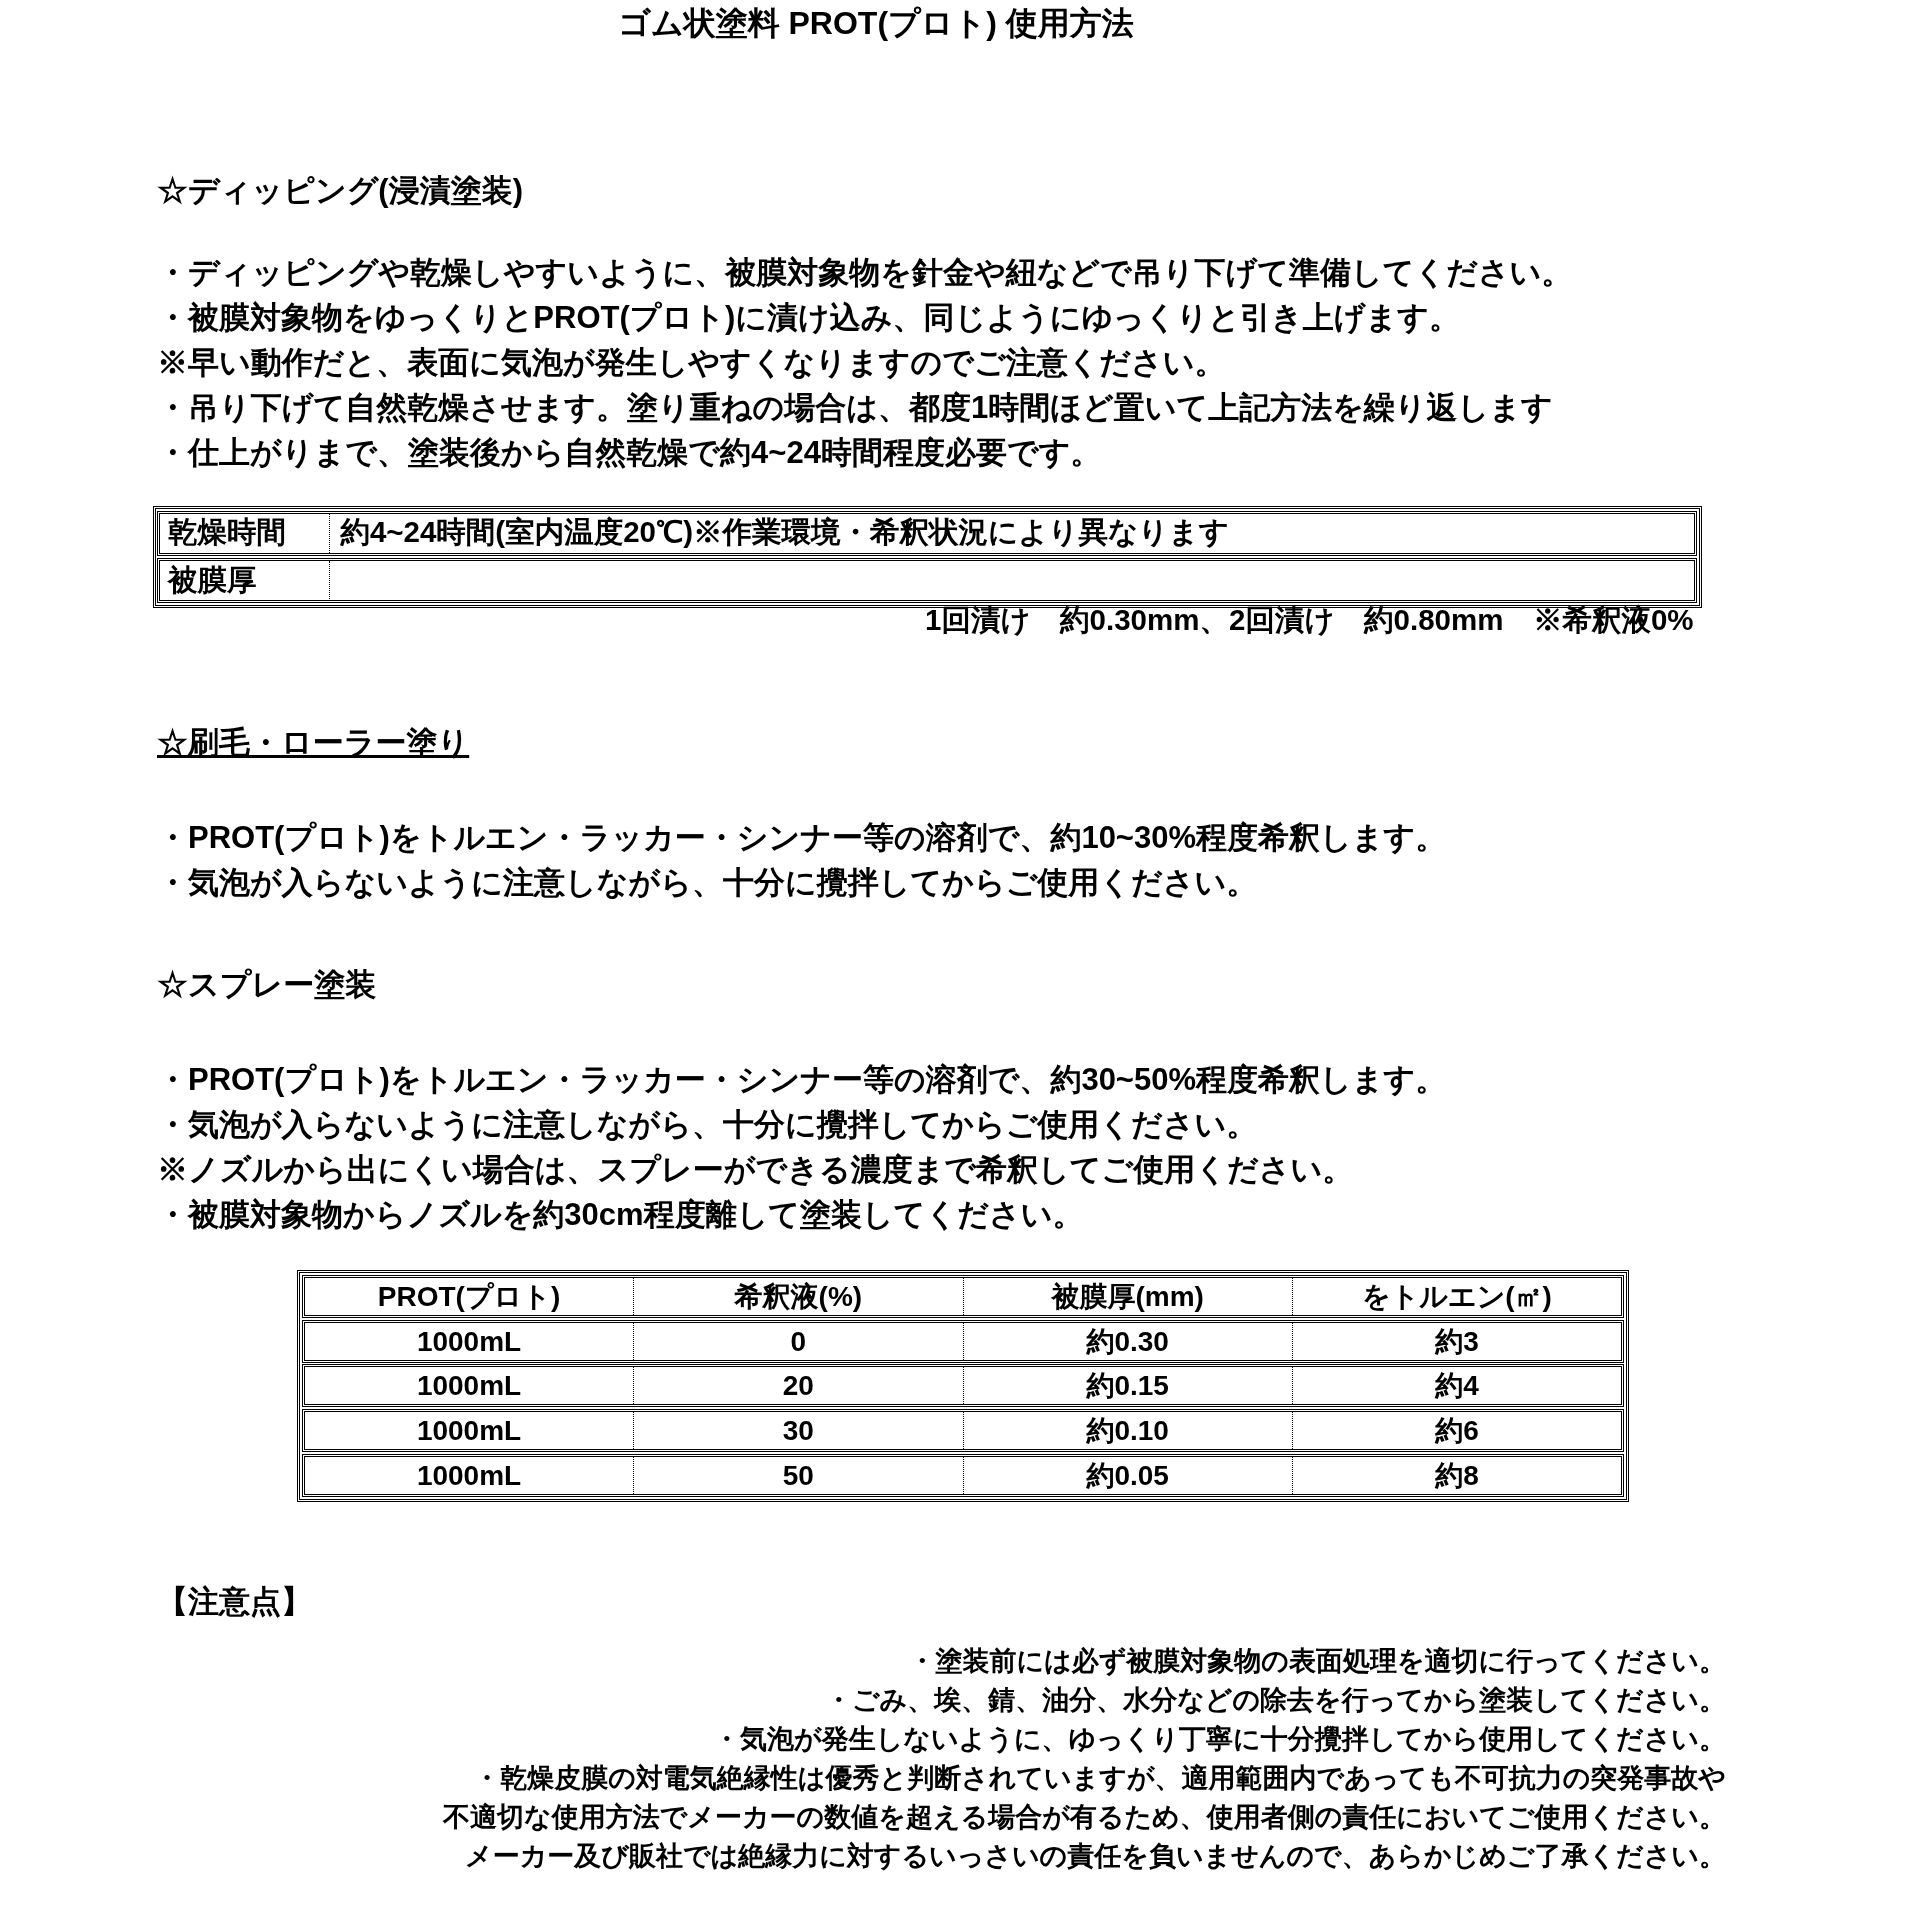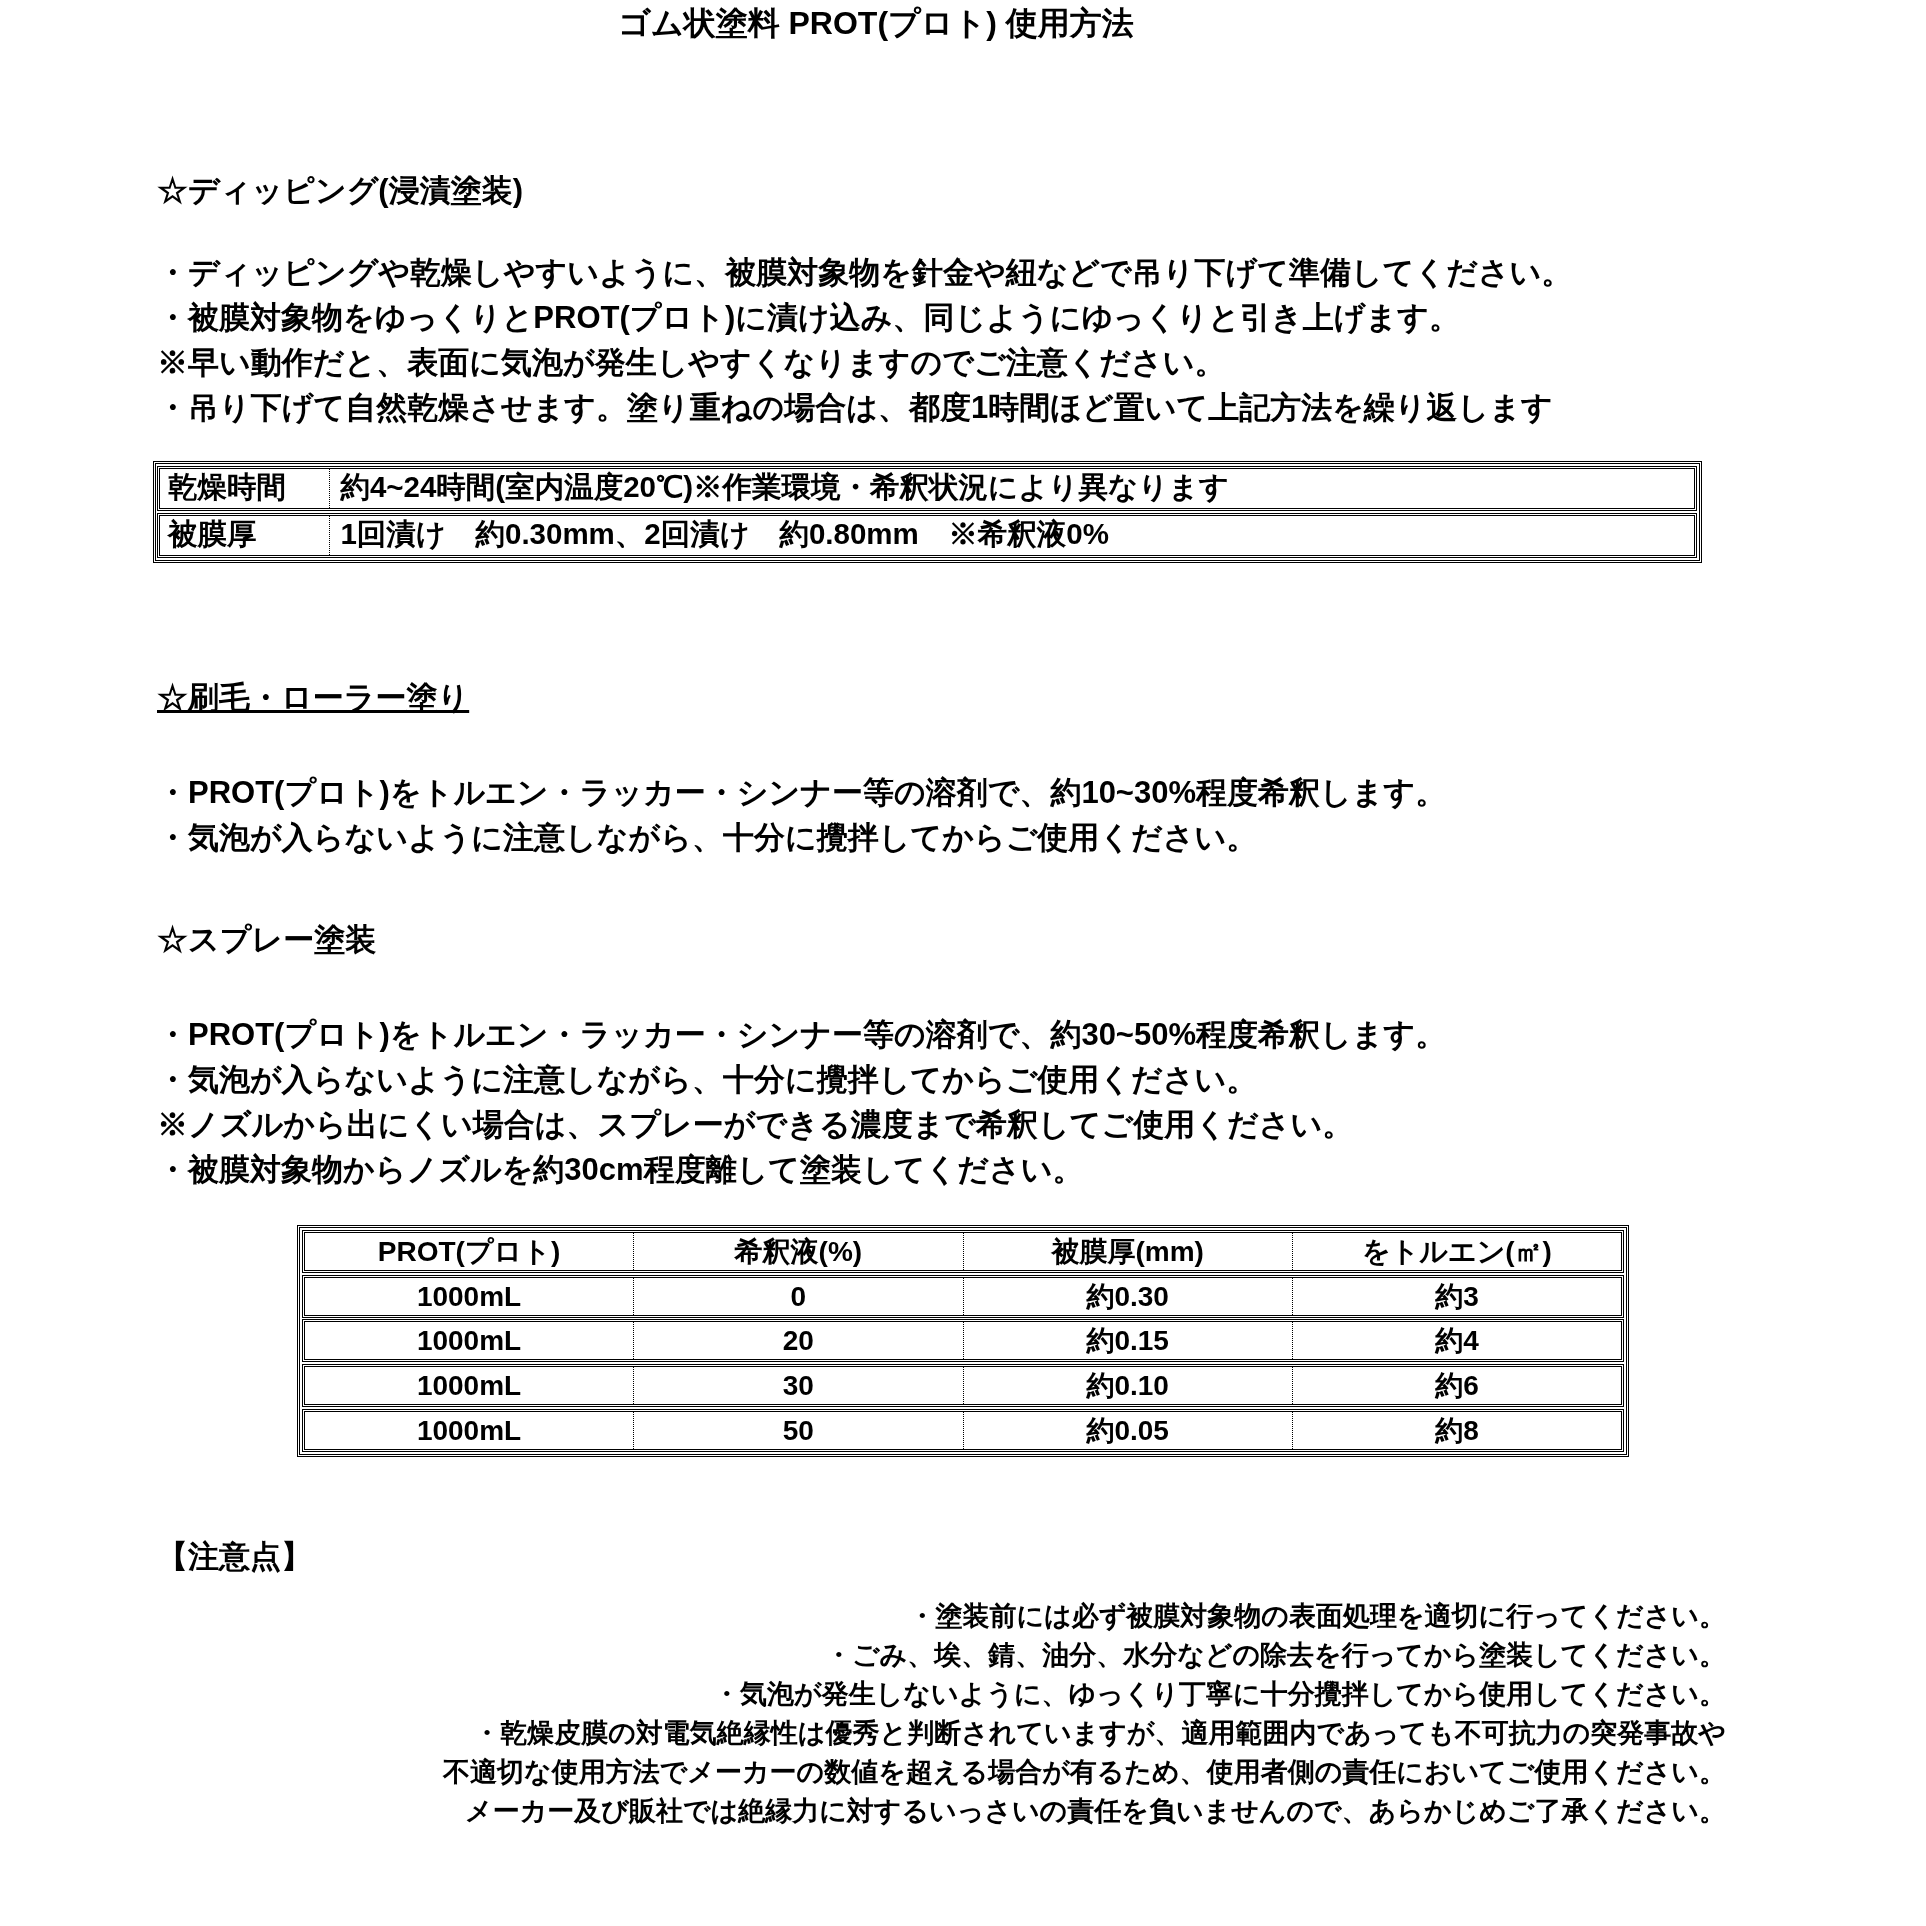--- a/index.html
+++ b/index.html
@@ -99,6 +99,7 @@
       <div class="line">・被膜対象物をゆっくりとPROT(プロト)に漬け込み、同じようにゆっくりと引き上げます。</div>
       <div class="line">※早い動作だと、表面に気泡が発生しやすくなりますのでご注意ください。</div>
       <div class="line">・吊り下げて自然乾燥させます。塗り重ねの場合は、都度1時間ほど置いて上記方法を繰り返します</div>
+      <div class="line">・仕上がりまで、塗装後から自然乾燥で約4~24時間程度必要です。</div>
     </div>
 
     <div class="dtable">

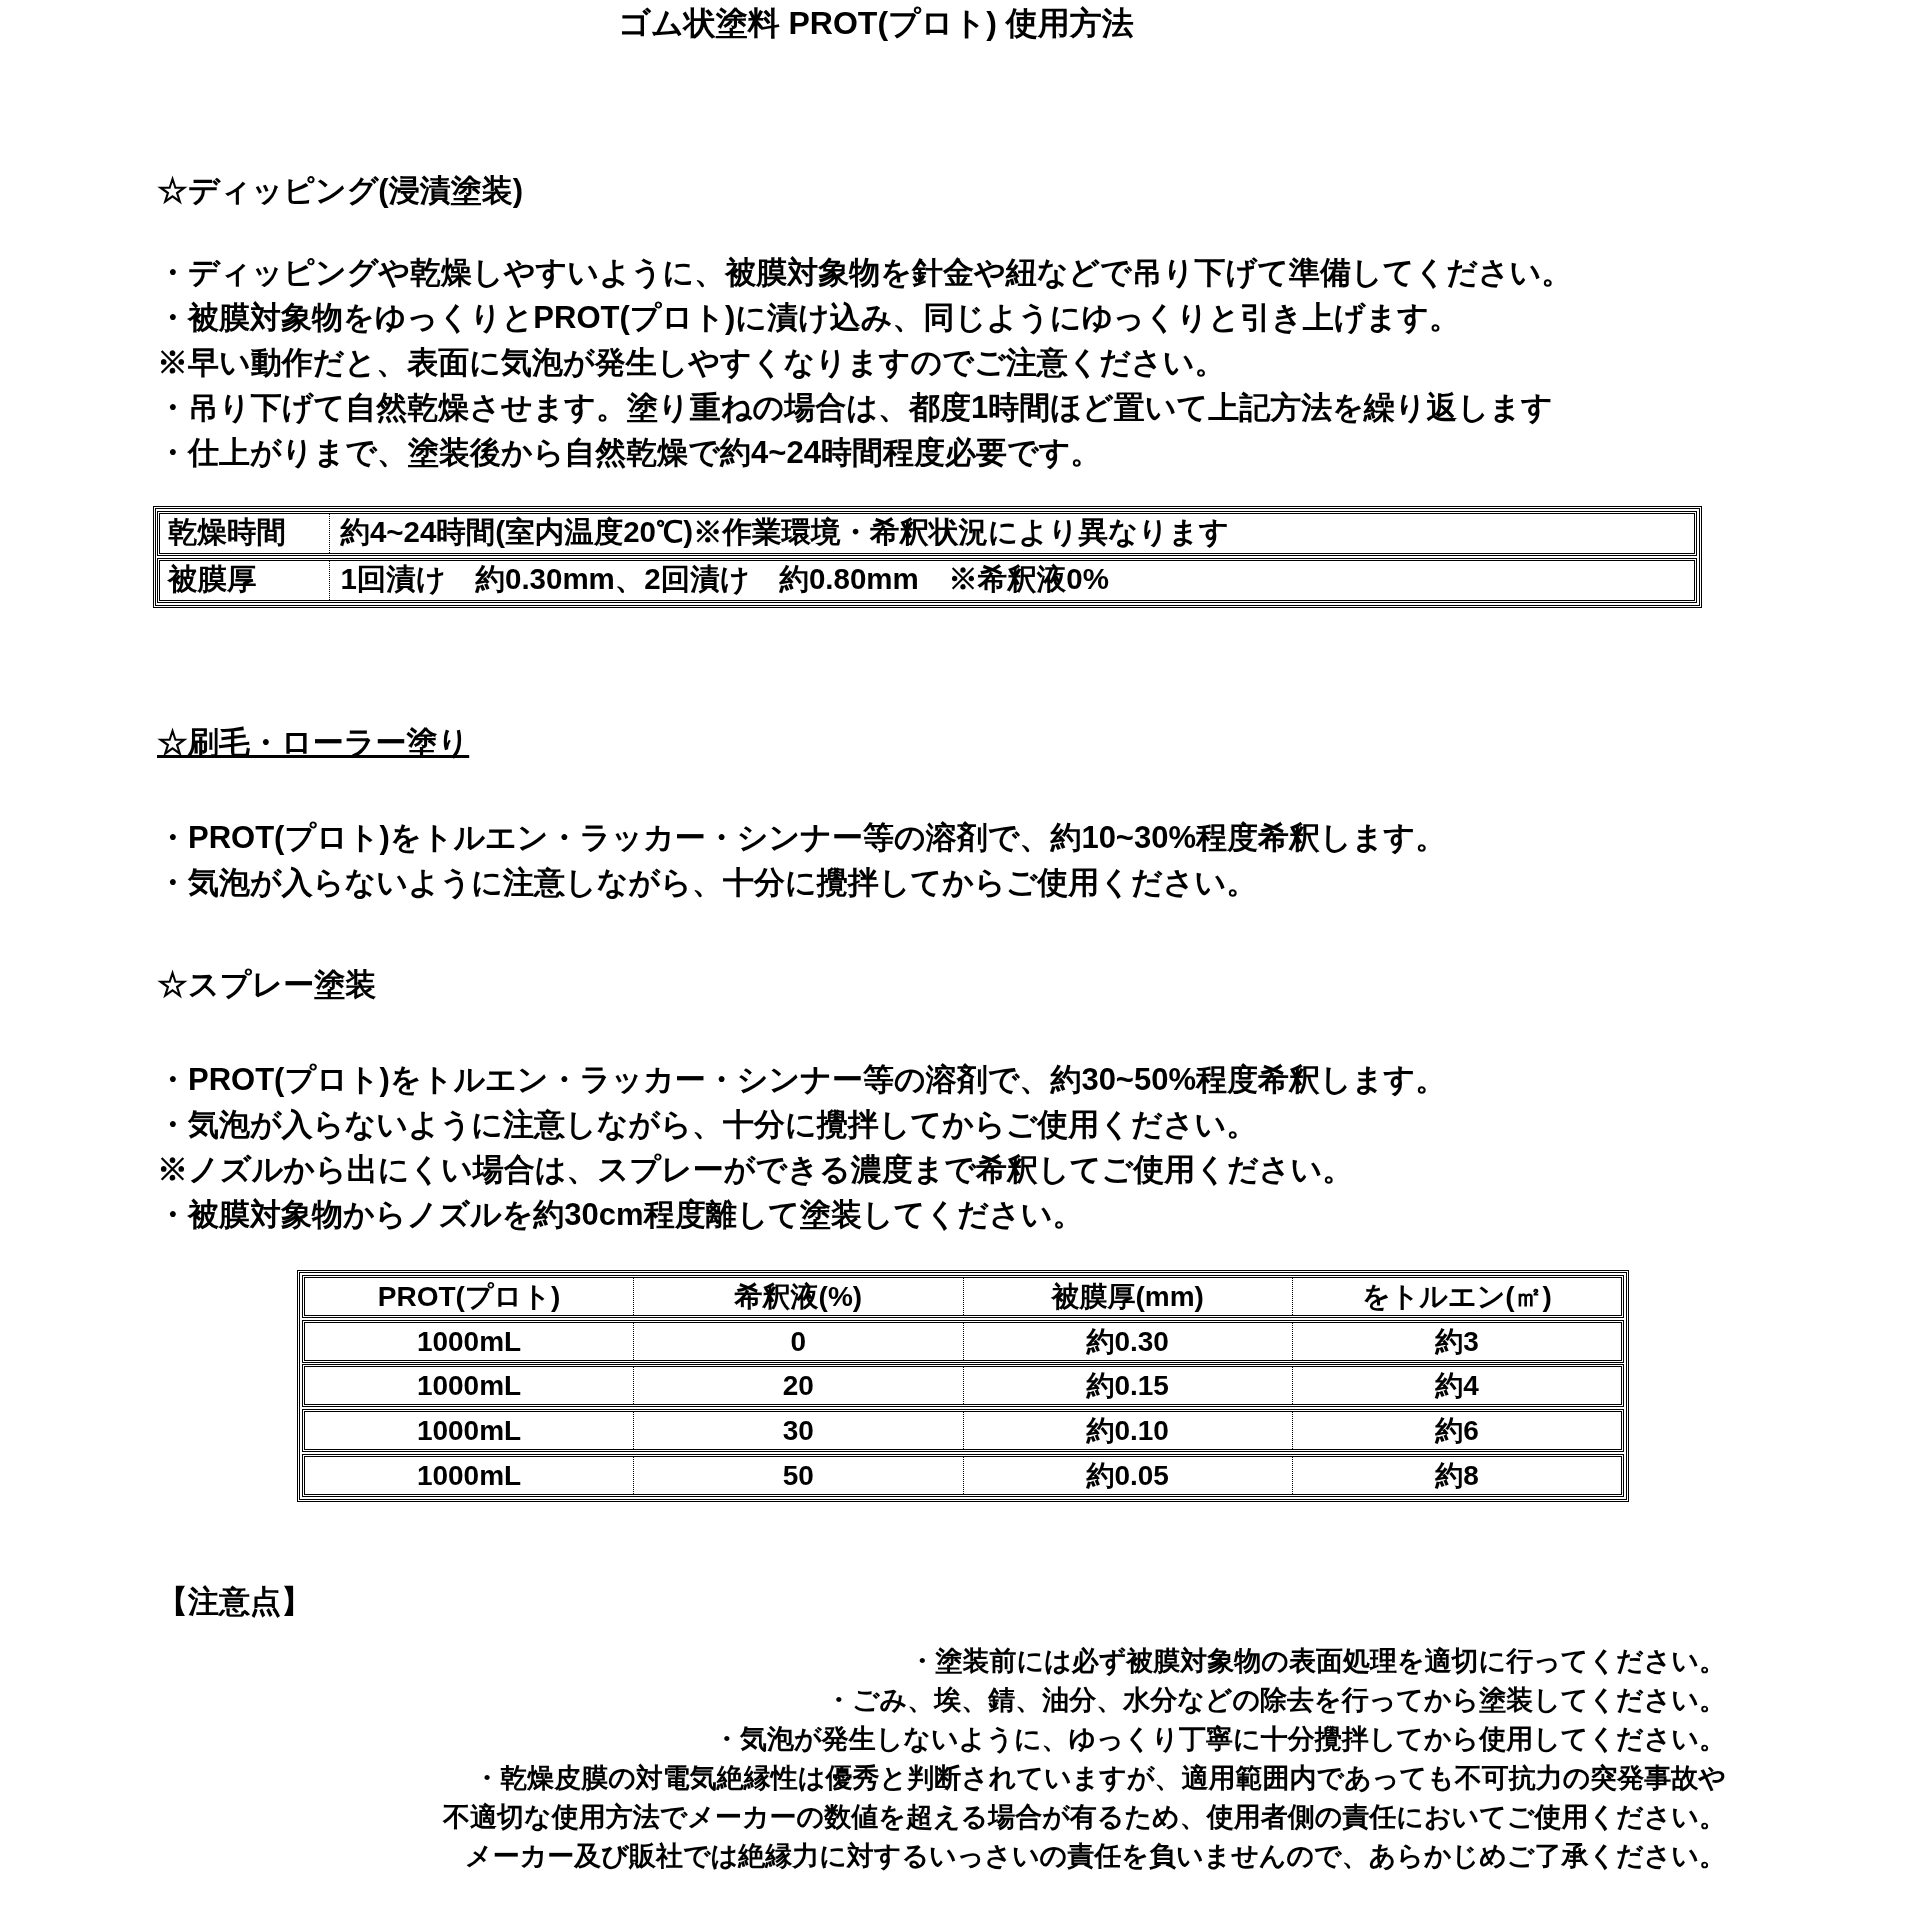--- a/index.html
+++ b/index.html
@@ -42,7 +42,7 @@
     font-size:29.5px;
     white-space:pre;
   }
-  .dtable .drow + .drow { margin-top:1.9px; }
+  .dtable .drow + .drow { margin-top:1.9px;flex-direction:column; }
   .dtable .dlabel {
     width:161px; align-self:stretch;
     display:flex; align-items:center;

